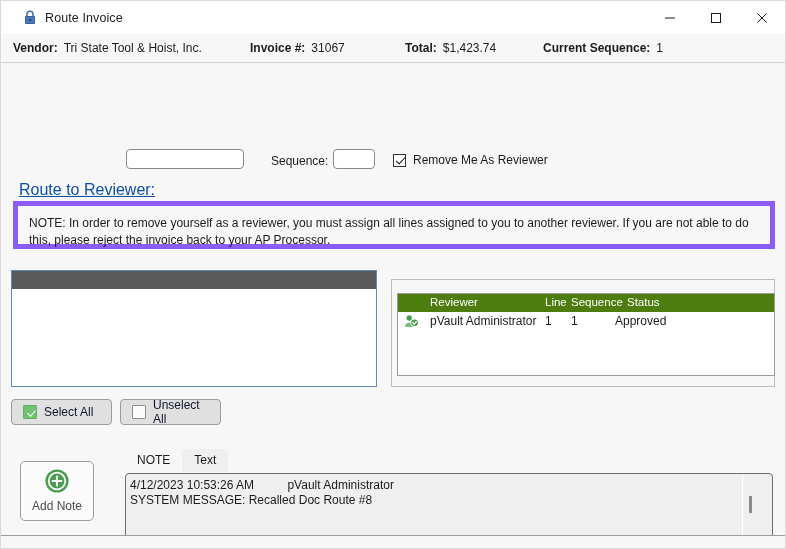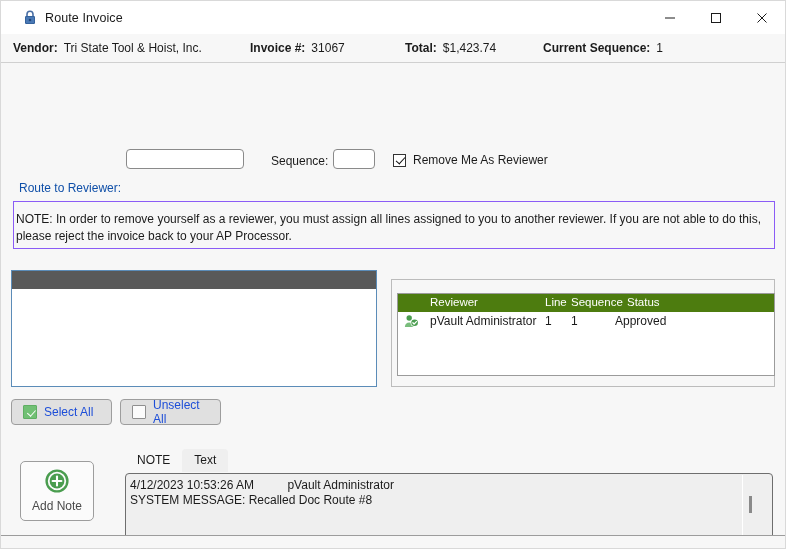--- a/index.html
+++ b/index.html
@@ -82,7 +82,8 @@
   .route-link {
     position: absolute; left: 18px; top: 90px;
     color: #0f4fa8;
-    font-size: 12px;
+    text-decoration: underline;
+    font-size: 16px;
     cursor: pointer;
     margin-top: 28px;
   }

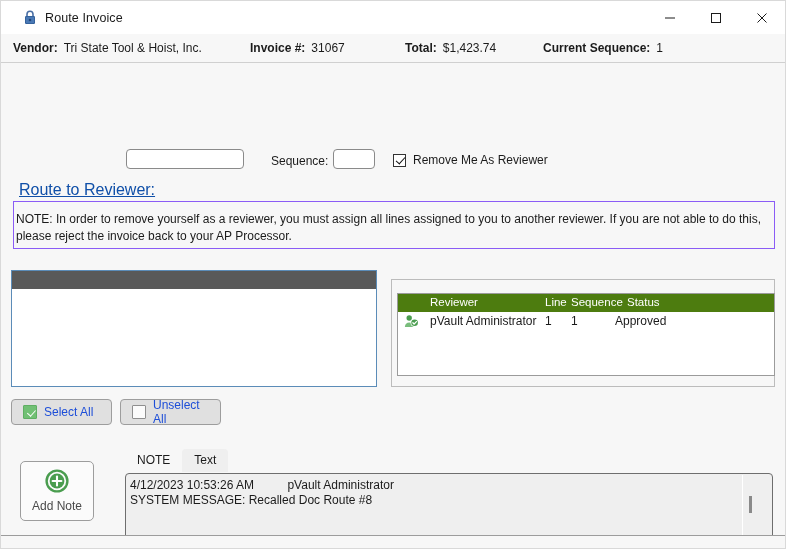--- a/index.html
+++ b/index.html
@@ -143,9 +143,9 @@
     left: 12px; top: 138px;
     width: 762px; height: 48px;
     background: #f7f7f7;
-    border: 1px solid #8b5cf6;
-    box-sizing: border-box;
-    padding: 9px 2px;
+    border: 5px solid #8b5cf6;
+    box-sizing: border-box;
+    padding: 9px 11px;
     font-size: 12px;
     line-height: 17px;
     color: #1b1b1b;

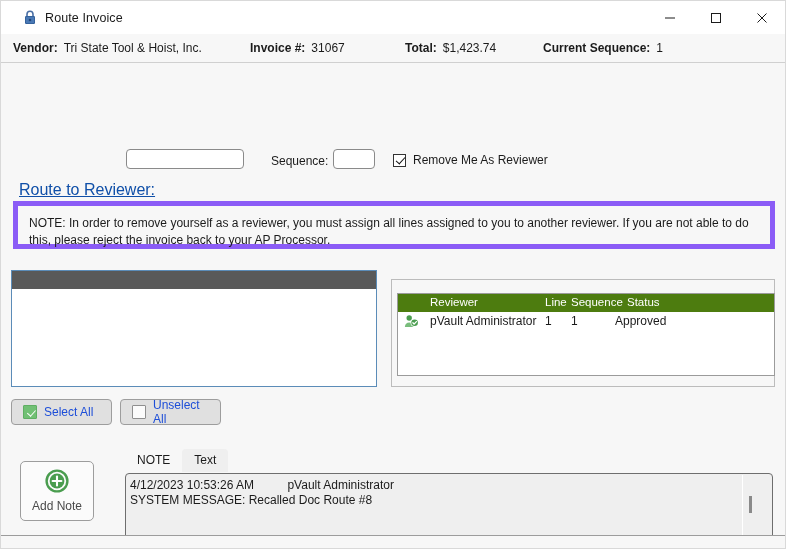--- a/index.html
+++ b/index.html
@@ -219,7 +219,7 @@
     display: flex; align-items: center; gap: 7px;
     padding: 0 11px;
     font-size: 12px;
-    color: #1d4ed8;
+    color: #0f172a;
     cursor: pointer;
   }
   #selectAllBtn { left: 10px; top: 336px; width: 101px; }

